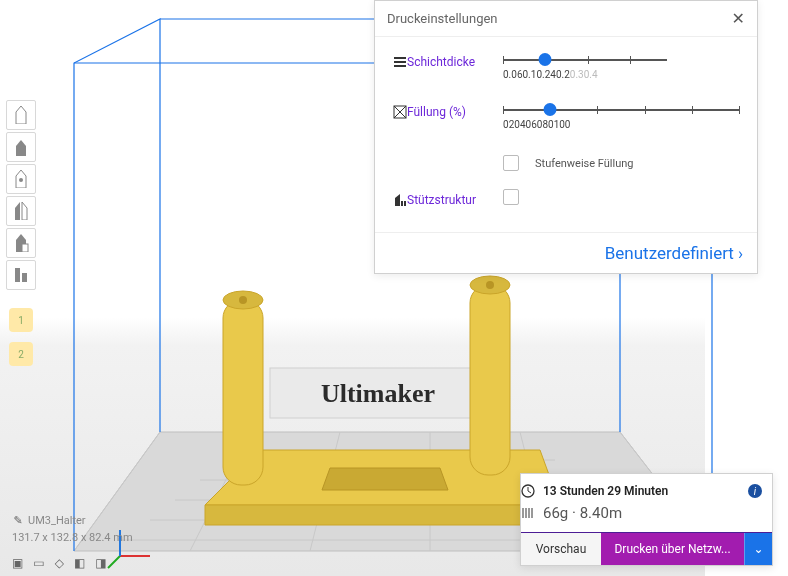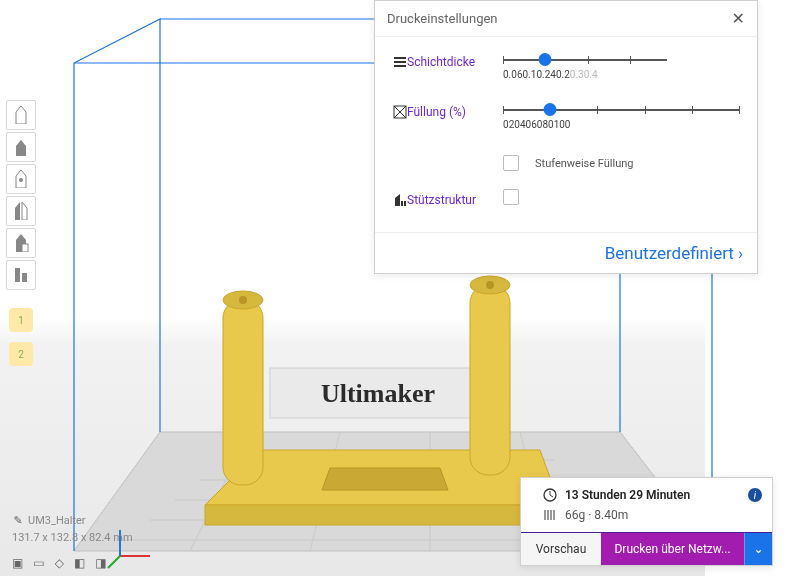--- a/index.html
+++ b/index.html
@@ -42,7 +42,7 @@
   .linkbtn{color:#1a73e8;font-size:17px;cursor:pointer;display:inline-flex;align-items:center;gap:4px}
   
   .printcard{position:absolute;right:15px;bottom:10px;width:253px;background:#fff;border:1px solid #d0d0d0;box-shadow:0 2px 8px rgba(0,0,0,.1)}
-  .printcard .info{padding:10px 22px;font-size:12px}
+  .printcard .info{padding:10px 0;font-size:12px}
   .printcard .info .l1{display:flex;align-items:center;gap:8px;font-weight:600;color:#222}
   .printcard .info .l2{display:flex;align-items:center;gap:8px;color:#555;margin-top:6px;font-size:12px}
   .printcard .i-circle{position:absolute;right:10px;top:10px;width:14px;height:14px;border-radius:50%;background:#1a4fa0;color:#fff;font-size:10px;display:flex;align-items:center;justify-content:center;font-style:italic;cursor:pointer}

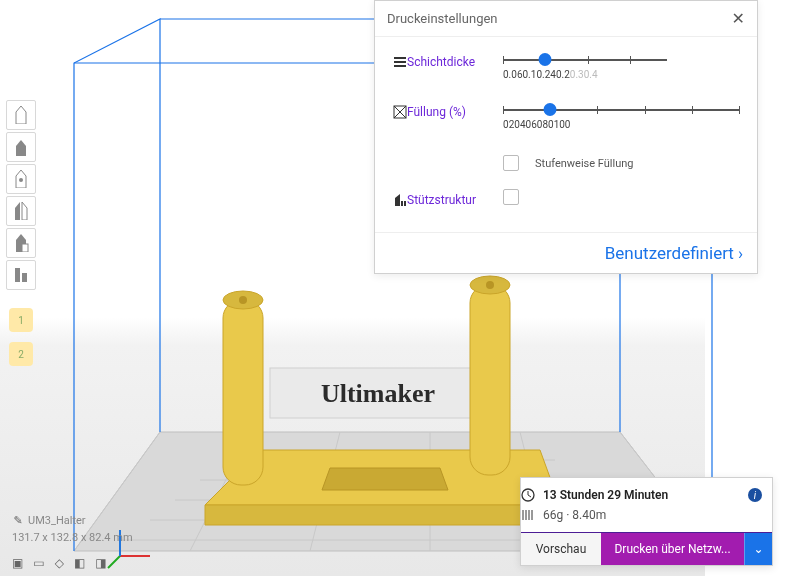--- a/index.html
+++ b/index.html
@@ -44,7 +44,7 @@
   .printcard{position:absolute;right:15px;bottom:10px;width:253px;background:#fff;border:1px solid #d0d0d0;box-shadow:0 2px 8px rgba(0,0,0,.1)}
   .printcard .info{padding:10px 0;font-size:12px}
   .printcard .info .l1{display:flex;align-items:center;gap:8px;font-weight:600;color:#222}
-  .printcard .info .l2{display:flex;align-items:center;gap:8px;color:#555;margin-top:6px;font-size:12px}
+  .printcard .info .l2{display:flex;align-items:center;gap:8px;color:#555;margin-top:6px;font-size:15px}
   .printcard .i-circle{position:absolute;right:10px;top:10px;width:14px;height:14px;border-radius:50%;background:#1a4fa0;color:#fff;font-size:10px;display:flex;align-items:center;justify-content:center;font-style:italic;cursor:pointer}
   .printcard .btns{display:flex;border-top:1px solid #4c1d95}
   .printcard .btns .b{flex:1;padding:9px 8px;font-size:12px;text-align:center;cursor:pointer;white-space:nowrap;overflow:hidden;text-overflow:ellipsis}

